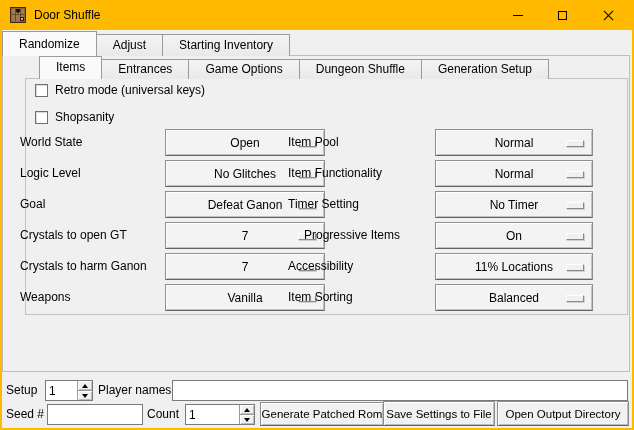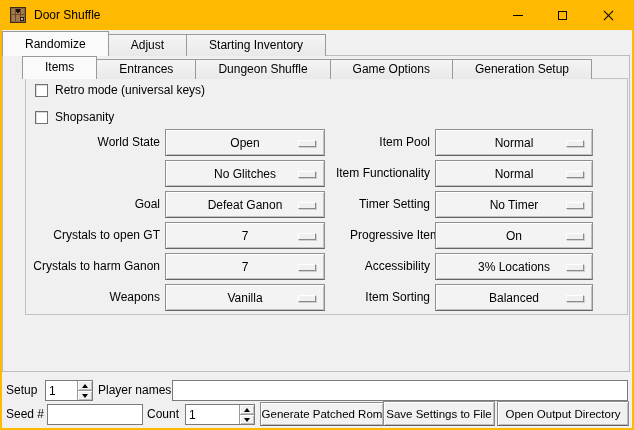--- a/index.html
+++ b/index.html
@@ -25,7 +25,7 @@
   
   .tabrow { position:absolute; display:flex; align-items:flex-end; z-index:3; }
   .tab {
-    padding:0 22px; border:1px solid #9a9a9a; border-bottom:none;
+    padding:0 16px; border:1px solid #9a9a9a; border-bottom:none;
     background:linear-gradient(#f4f4f4,#e9e9e9);
     height:22px; line-height:21px; margin-right:-1px; white-space:nowrap;
   }

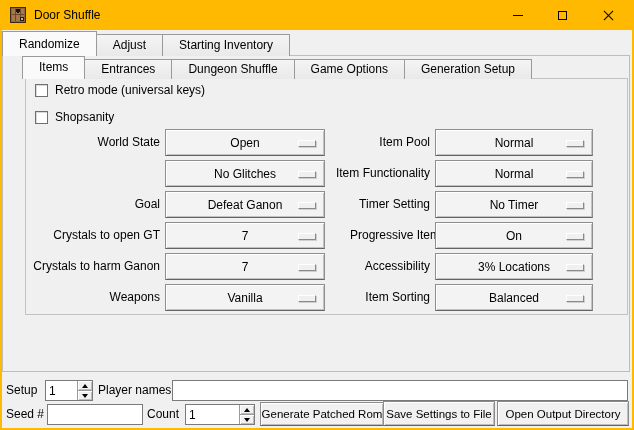--- a/index.html
+++ b/index.html
@@ -32,7 +32,7 @@
   .tab.active { background:#fafafa; position:relative; z-index:4; }
   .tabs-outer { left:2px; top:32px; height:24px; }
   .tabs-outer .tab.active { height:25px; line-height:24px; }
-  .tabs-inner { left:22px; top:57px; height:22px; }
+  .tabs-inner { left:39px; top:57px; height:22px; }
   .tabs-inner .tab { height:20px; line-height:19px; }
   .tabs-inner .tab.active { height:23px; line-height:21px; }
   .pane { position:absolute; border:1px solid #bdbdbd; background:#f0f0f0; }

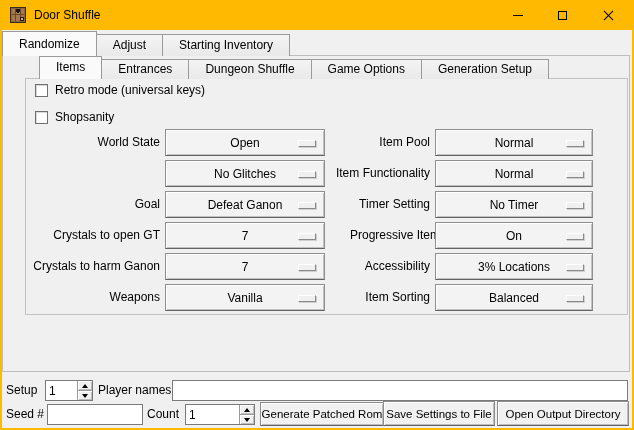--- a/index.html
+++ b/index.html
@@ -119,8 +119,8 @@
   <div class="tabrow tabs-inner">
     <div class="tab active">Items</div>
     <div class="tab">Entrances</div>
+    <div class="tab">Game Options</div>
     <div class="tab">Dungeon Shuffle</div>
-    <div class="tab">Game Options</div>
     <div class="tab">Generation Setup</div>
   </div>
 

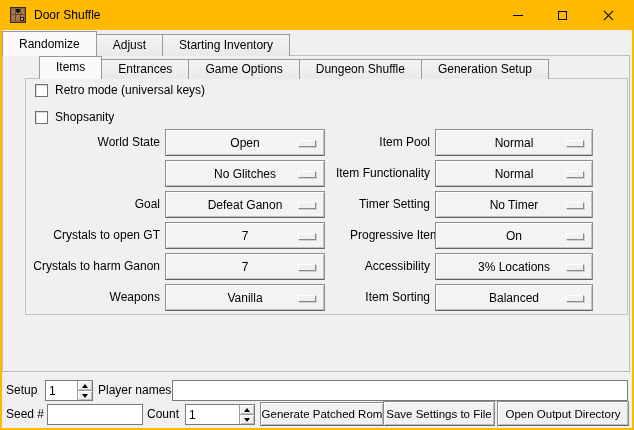--- a/index.html
+++ b/index.html
@@ -41,7 +41,7 @@
     border:1px solid #707070; box-shadow: inset 1px 1px 0 #d9d9d9; }
   .check-label { position:absolute; height:15px; line-height:15px; }
   
-  .opt-label { position:absolute; height:27px; line-height:27px; text-align:right; }
+  .opt-label { position:absolute; height:27px; line-height:27px; text-align:left; }
   .menubtn {
     position:absolute; height:27px; background:#f3f3f3;
     border:1px solid #8f8f8f; border-bottom-color:#636363;

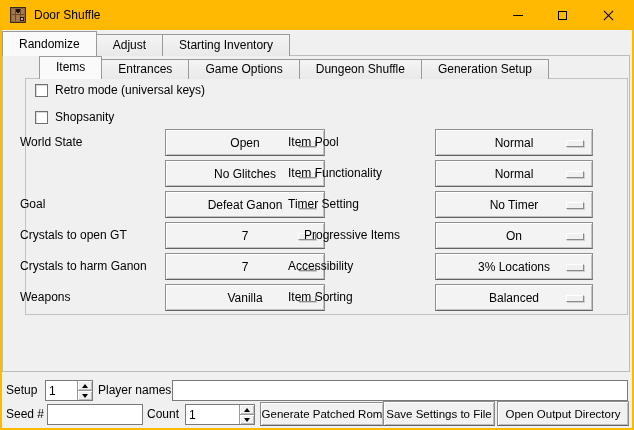--- a/index.html
+++ b/index.html
@@ -134,6 +134,7 @@
     <span>Open</span>
     <span class="menu-ind"></span>
   </div>
+  <div class="opt-label" style="left:20px;top:160px;width:140px">Logic Level</div>
   <div class="menubtn" style="left:165px;top:160px;width:160px">
     <span>No Glitches</span>
     <span class="menu-ind"></span>

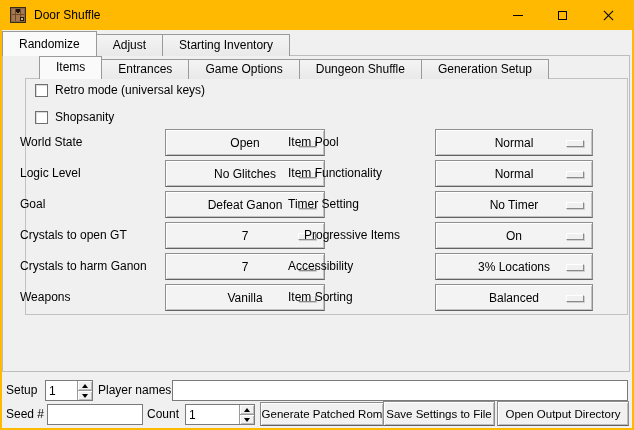--- a/index.html
+++ b/index.html
@@ -182,7 +182,7 @@
   </div>
   <div class="opt-label" style="left:288px;top:253px;width:142px">Accessibility</div>
   <div class="menubtn" style="left:435px;top:253px;width:158px">
-    <span>3% Locations</span>
+    <span>11% Locations</span>
     <span class="menu-ind"></span>
   </div>
   <div class="opt-label" style="left:288px;top:284px;width:142px">Item Sorting</div>

